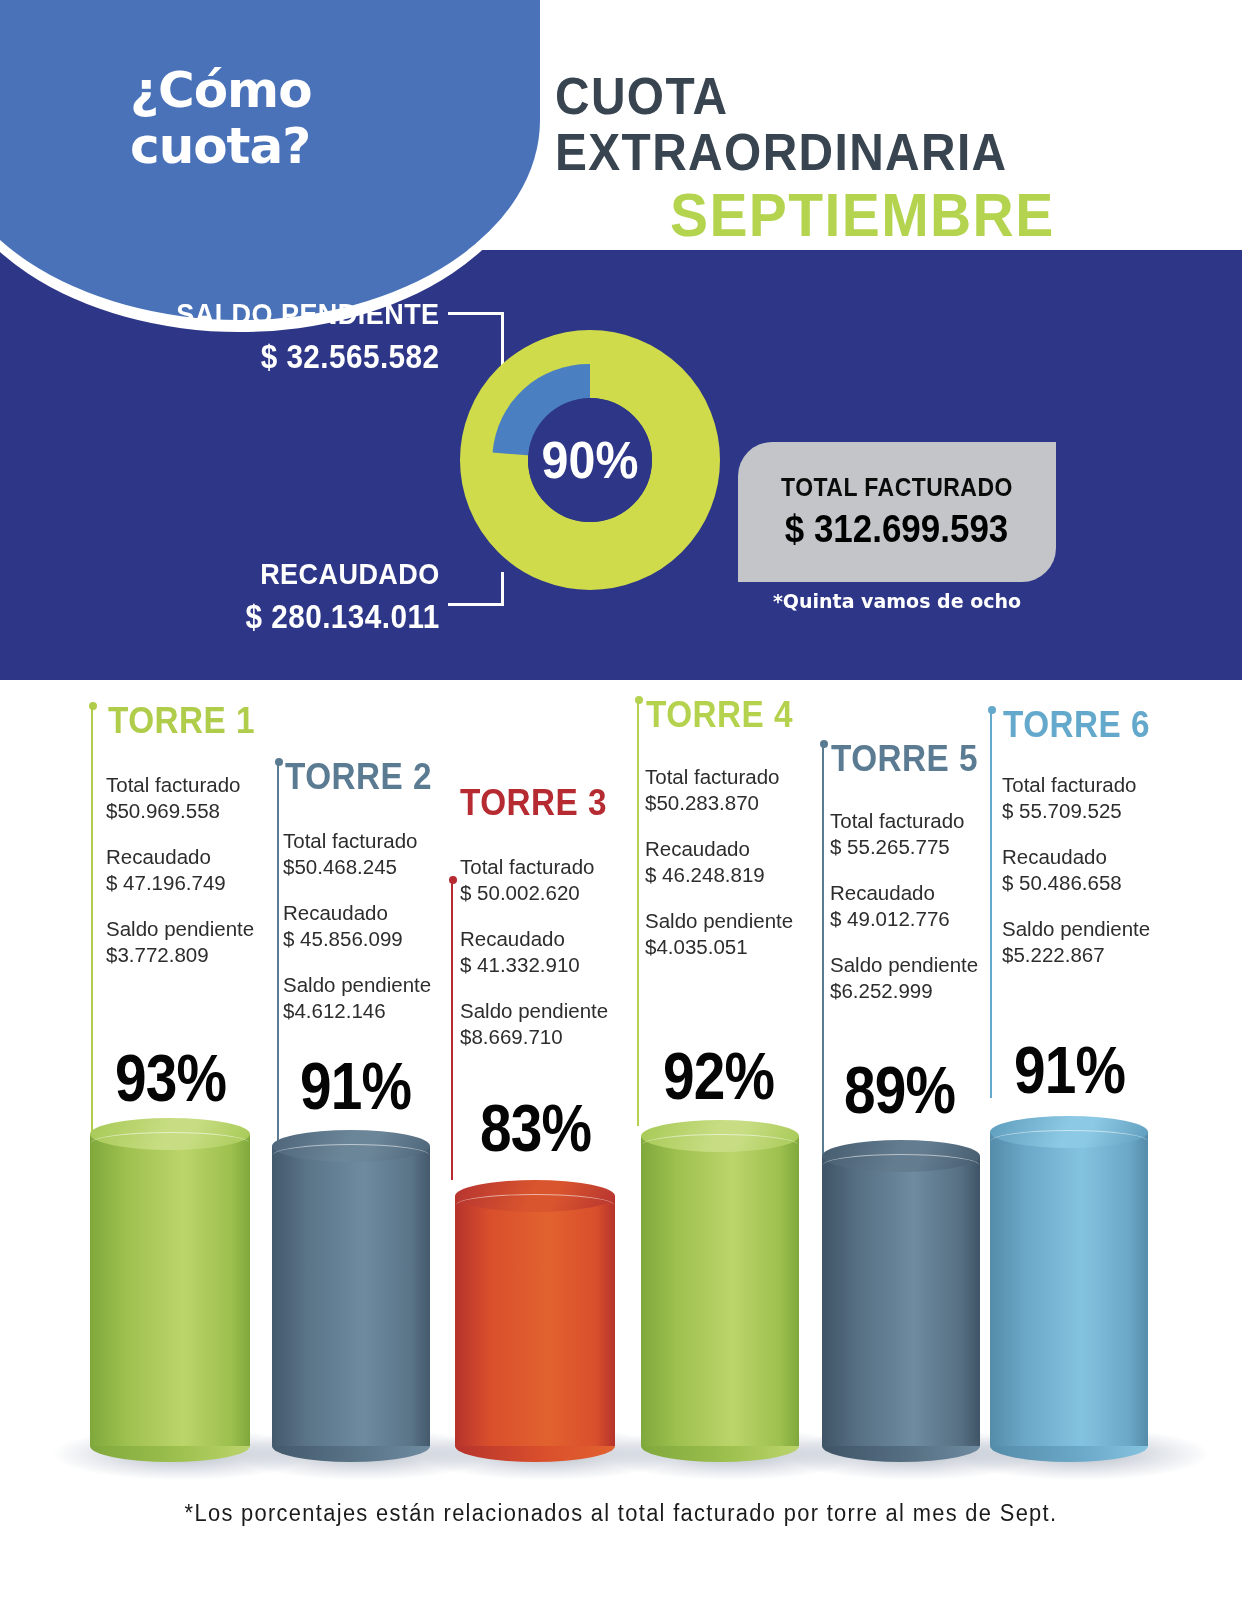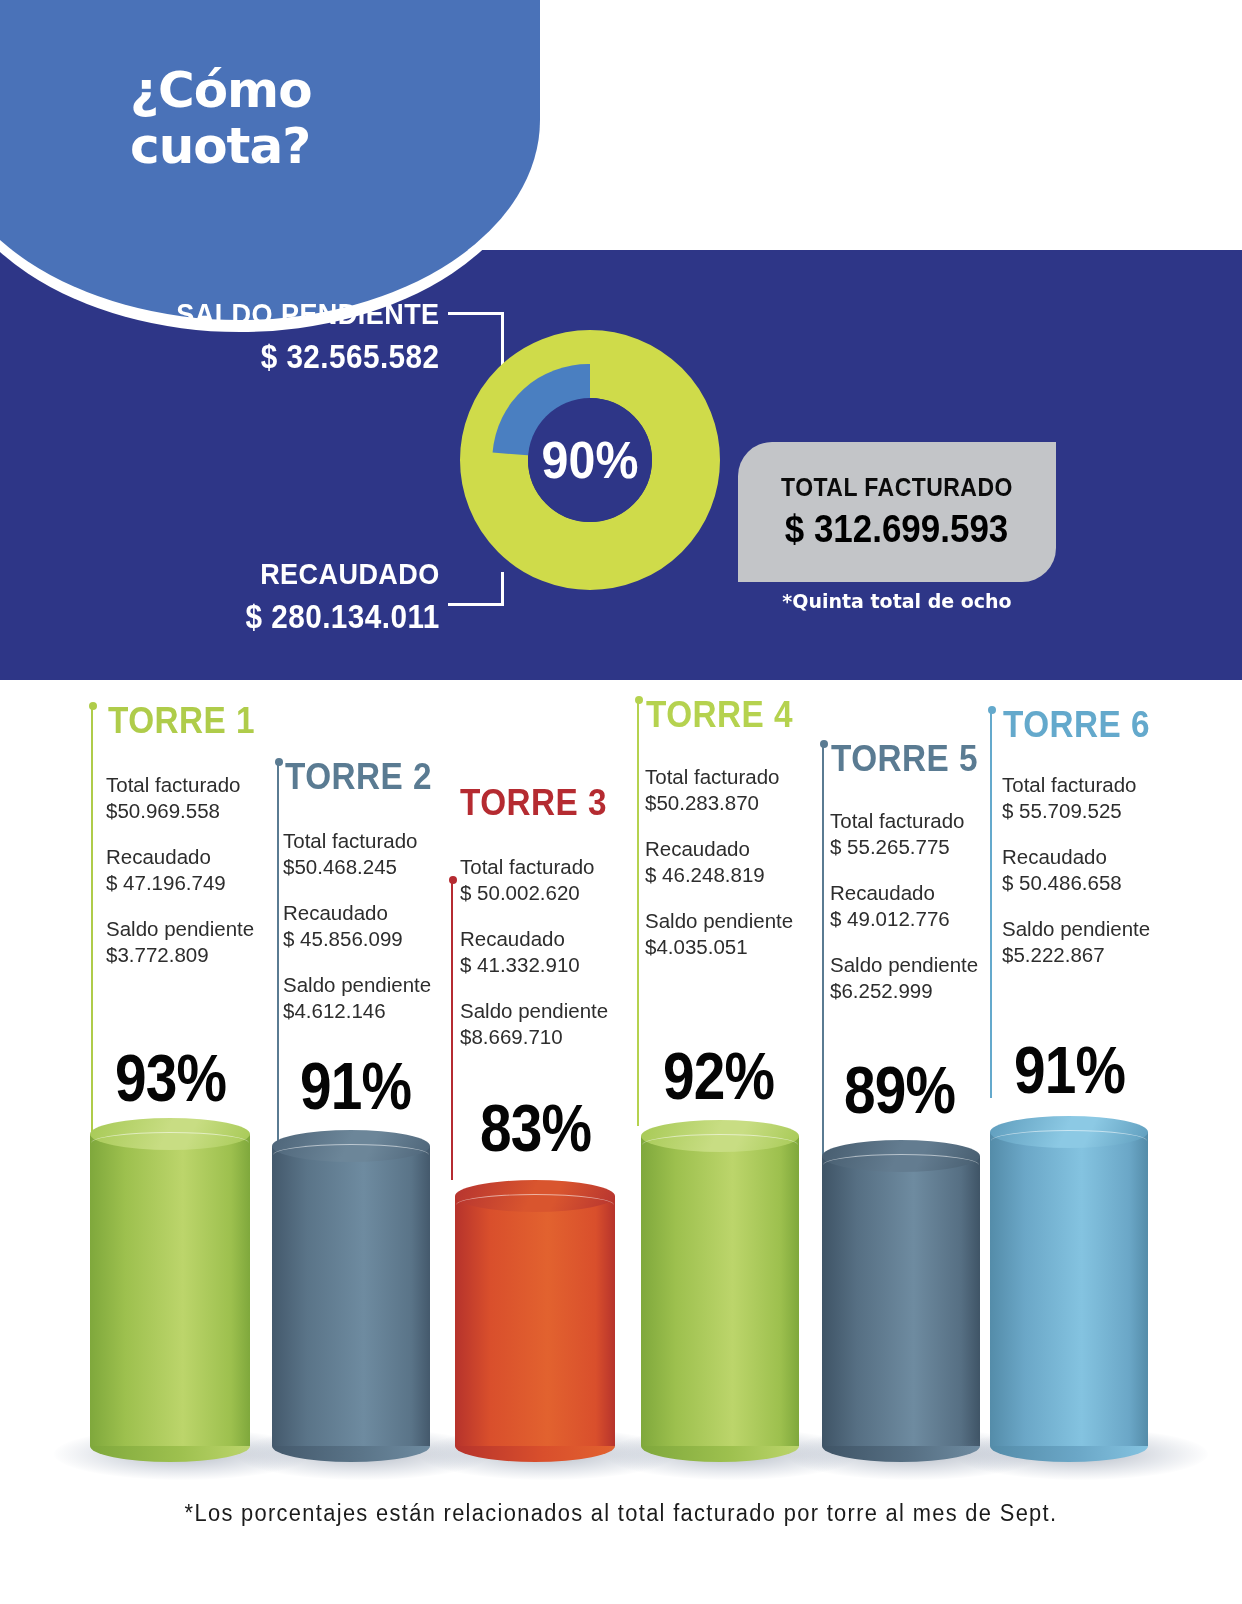--- a/index.html
+++ b/index.html
@@ -213,6 +213,10 @@
   <div class="blue-blob"></div>
   <div class="header-left-title">¿Cómo
 cuota?</div>
+  <div class="header-right">
+    <div class="header-main">CUOTA EXTRAORDINARIA</div>
+    <div class="header-sub">SEPTIEMBRE</div>
+  </div>
 </div>
 
 <div id="band">

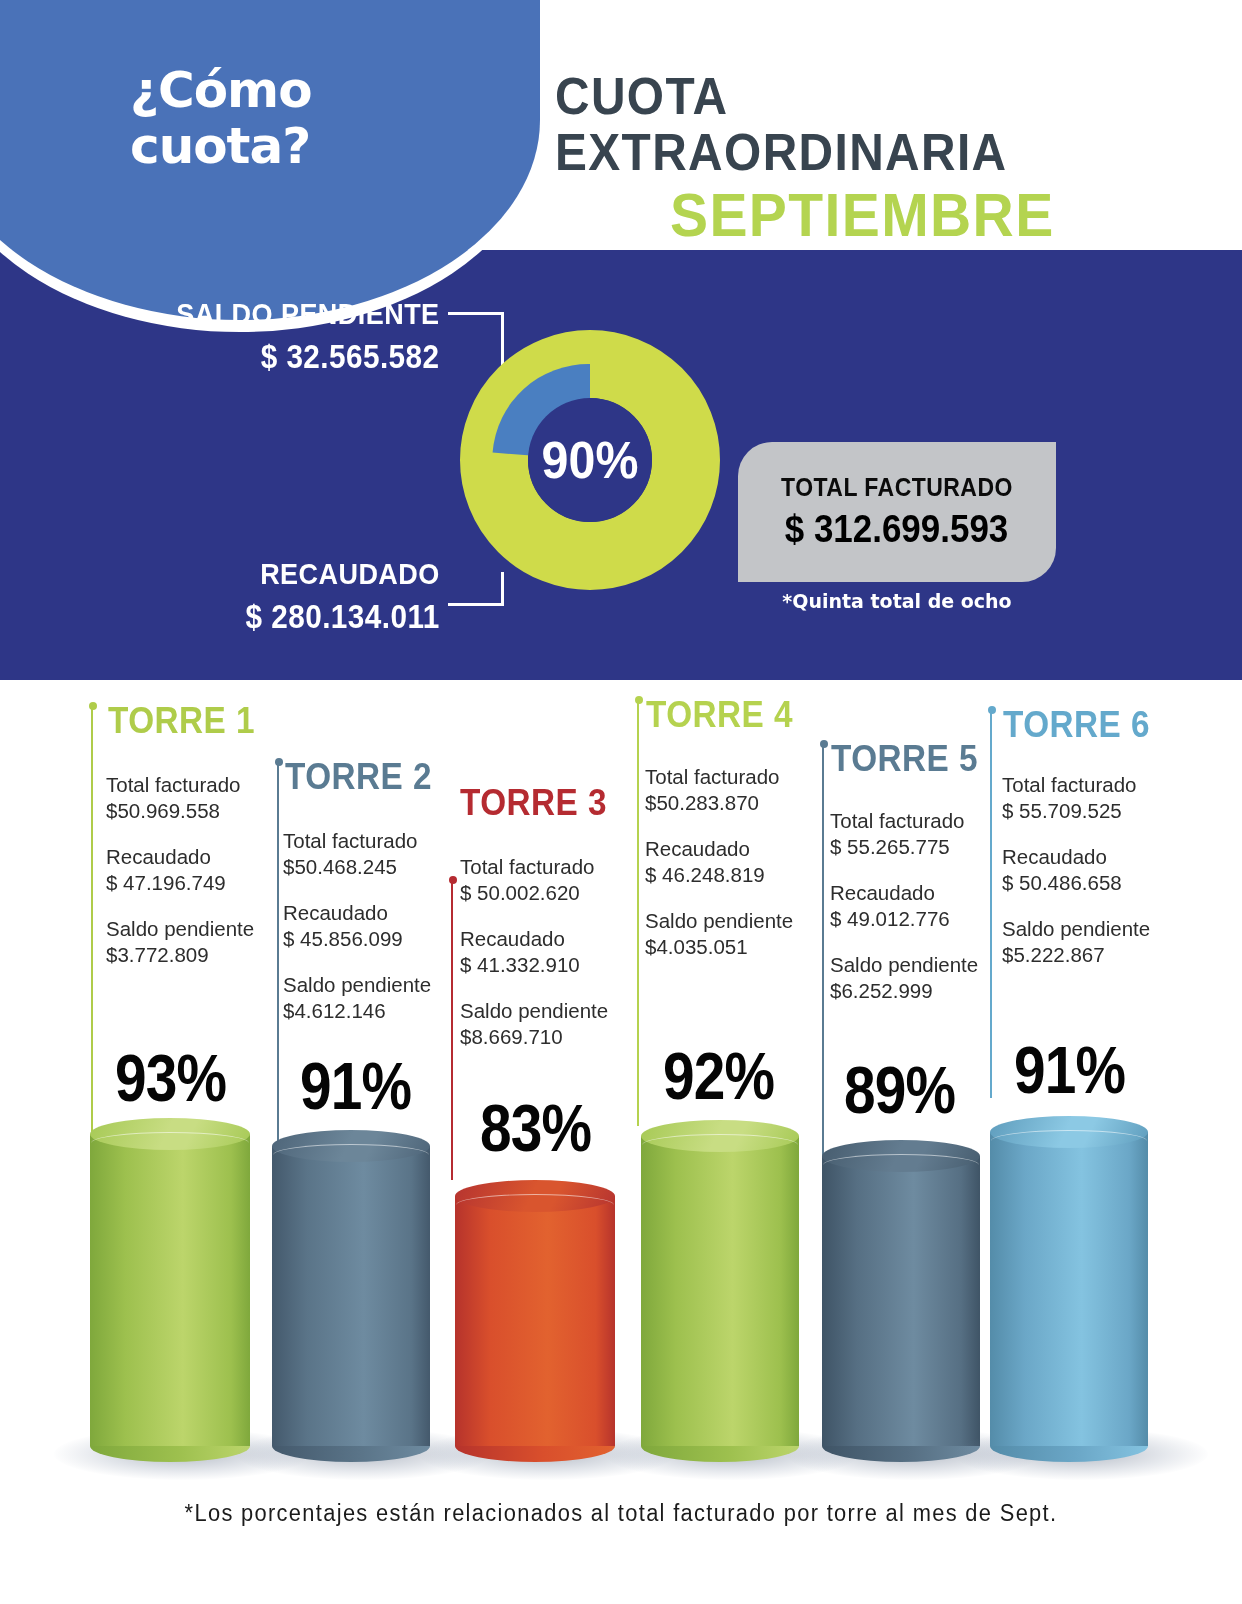--- a/index.html
+++ b/index.html
@@ -249,7 +249,7 @@
     <div class="t-lbl">TOTAL FACTURADO</div>
     <div class="t-val">$ 312.699.593</div>
   </div>
-  <div class="note-quinta">*Quinta total de ocho</div>
+  <div class="note-quinta">*Quinta vamos de ocho</div>
 </div>
 
 <div id="towers">

